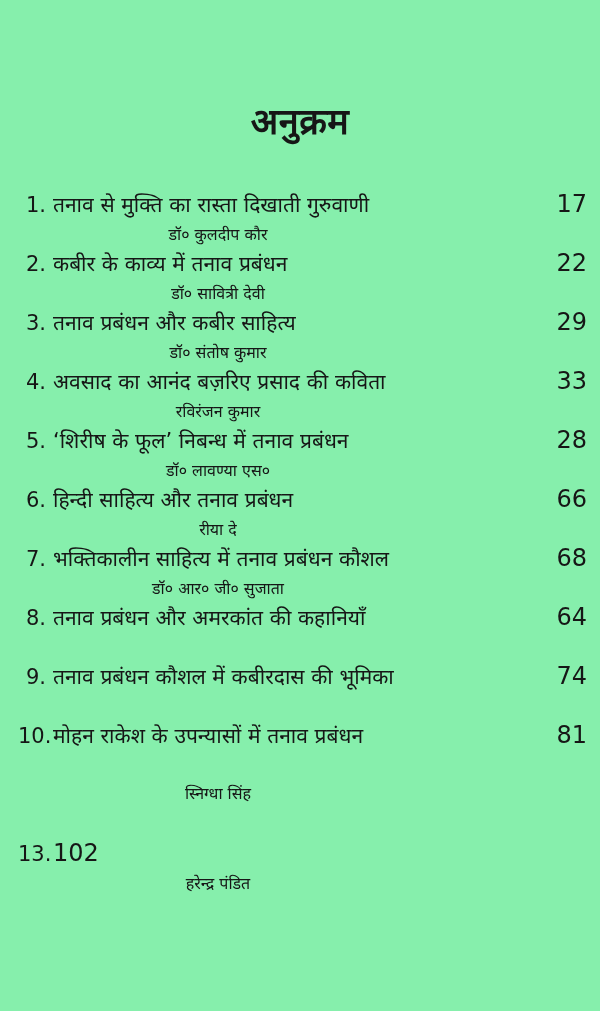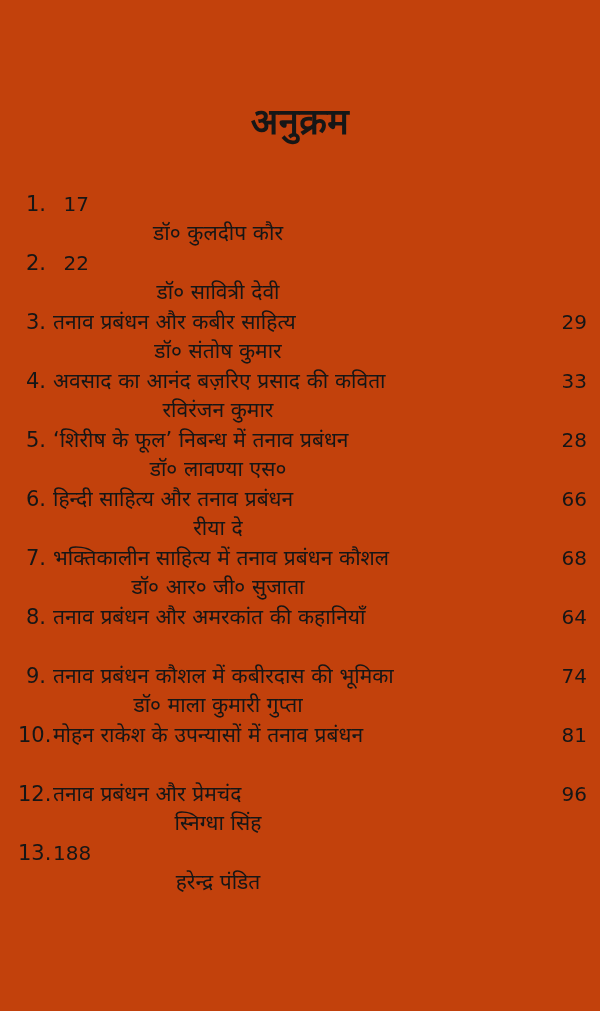--- a/index.html
+++ b/index.html
@@ -12,7 +12,7 @@
     width: 600px;
     height: 1011px;
     margin: 0 auto;
-    background: #c2410c;
+    background: #86efac;
     color: #161616;
     font-family: "DejaVu Sans", sans-serif;
     overflow: hidden;

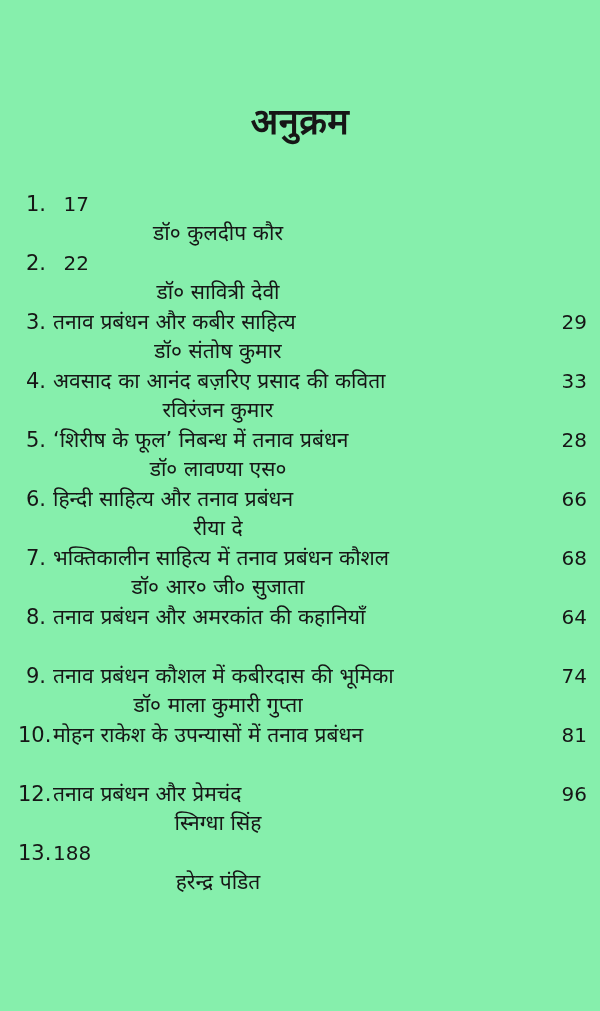--- a/index.html
+++ b/index.html
@@ -77,6 +77,7 @@
   <div class="entry">
     <div class="entry-line">
       <span class="entry-num">1.</span>
+      <span class="entry-title">तनाव से मुक्ति का रास्ता दिखाती गुरुवाणी</span>
       <span class="entry-page">17</span>
     </div>
     <div class="entry-author">डॉ० कुलदीप कौर</div>

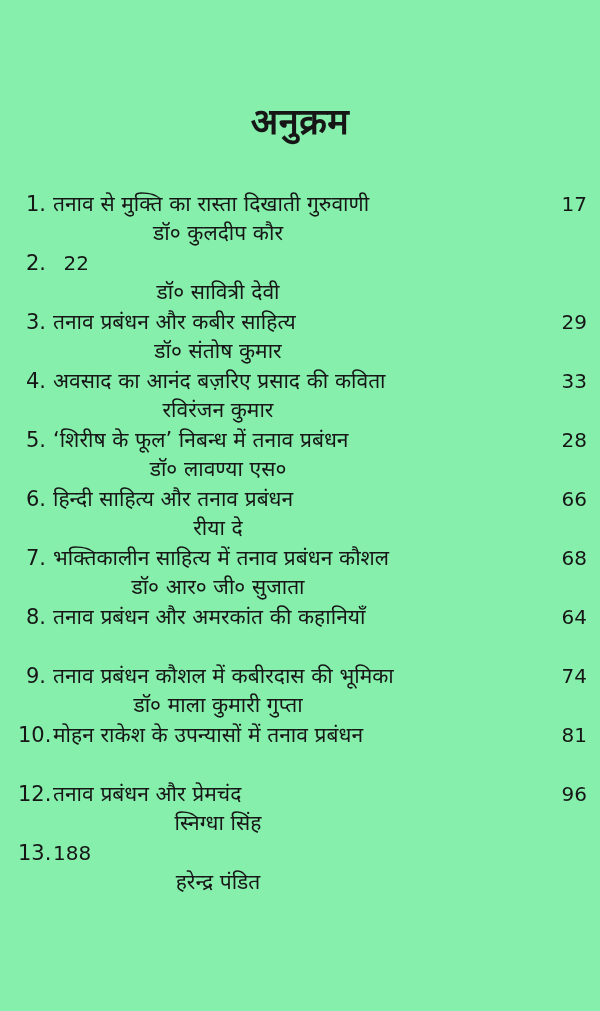--- a/index.html
+++ b/index.html
@@ -58,7 +58,7 @@
     flex: none;
     text-align: right;
     min-width: 36px;
-    font-size: 20px;
+    font-size: 24px;
   }
   .entry-author {
     width: 400px;

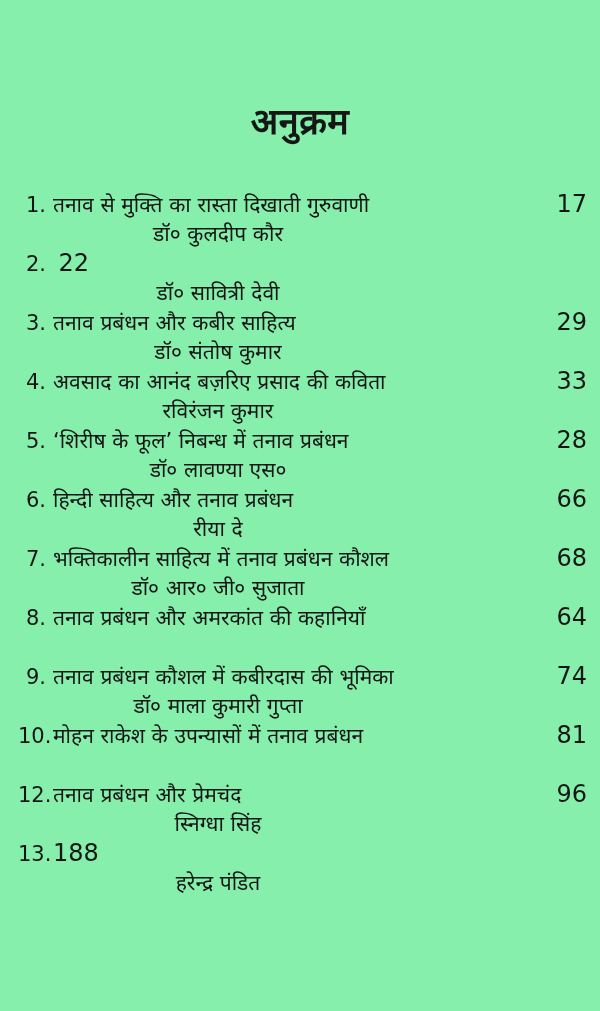--- a/index.html
+++ b/index.html
@@ -63,7 +63,7 @@
   .entry-author {
     width: 400px;
     text-align: center;
-    font-size: 21px;
+    font-size: 16px;
     line-height: 29px;
     white-space: nowrap;
   }

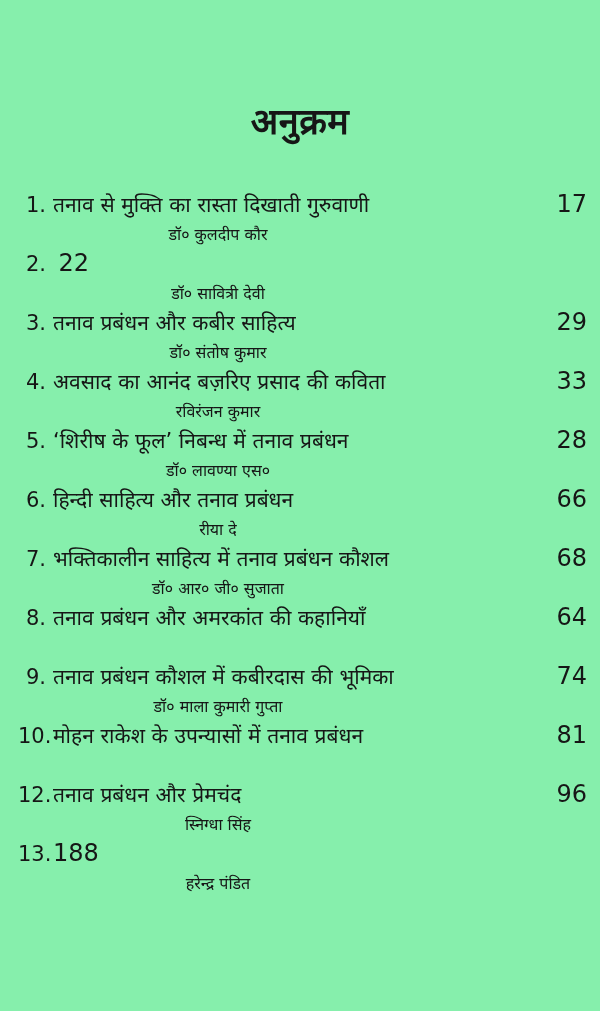--- a/index.html
+++ b/index.html
@@ -86,6 +86,7 @@
   <div class="entry">
     <div class="entry-line">
       <span class="entry-num">2.</span>
+      <span class="entry-title">कबीर के काव्य में तनाव प्रबंधन</span>
       <span class="entry-page">22</span>
     </div>
     <div class="entry-author">डॉ० सावित्री देवी</div>

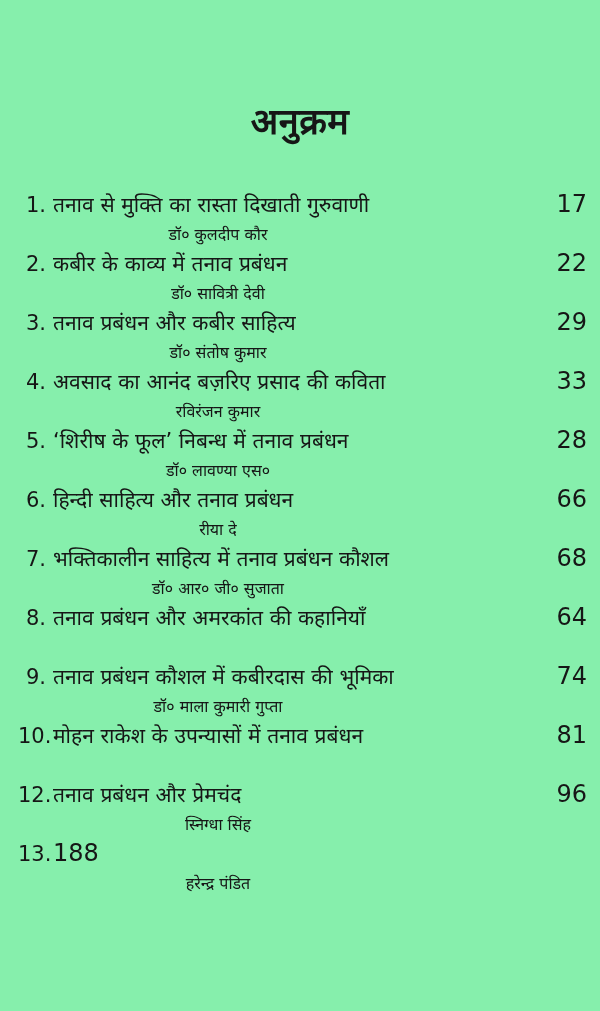--- a/index.html
+++ b/index.html
@@ -151,7 +151,6 @@
       <span class="entry-title">तनाव प्रबंधन कौशल में कबीरदास की भूमिका</span>
       <span class="entry-page">74</span>
     </div>
-    <div class="entry-author">डॉ० माला कुमारी गुप्ता</div>
   </div>
 
   <div class="entry">

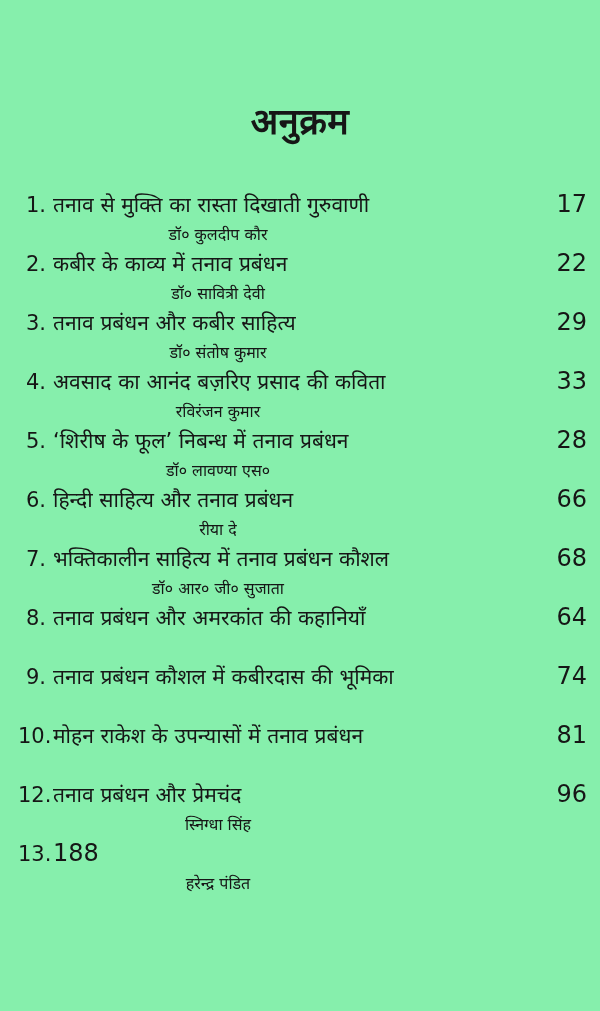--- a/index.html
+++ b/index.html
@@ -163,11 +163,6 @@
 
 
   <div class="entry">
-    <div class="entry-line">
-      <span class="entry-num">12.</span>
-      <span class="entry-title">तनाव प्रबंधन और प्रेमचंद</span>
-      <span class="entry-page">96</span>
-    </div>
     <div class="entry-author">स्निग्धा सिंह</div>
   </div>
 

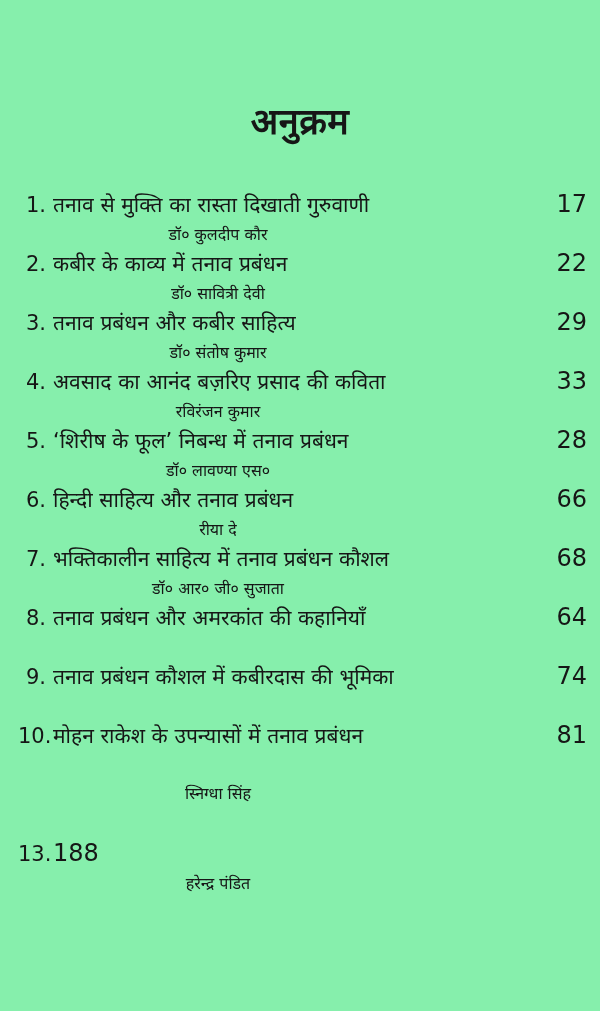--- a/index.html
+++ b/index.html
@@ -169,7 +169,7 @@
   <div class="entry">
     <div class="entry-line">
       <span class="entry-num">13.</span>
-      <span class="entry-page">188</span>
+      <span class="entry-page">102</span>
     </div>
     <div class="entry-author">हरेन्द्र पंडित</div>
   </div>

